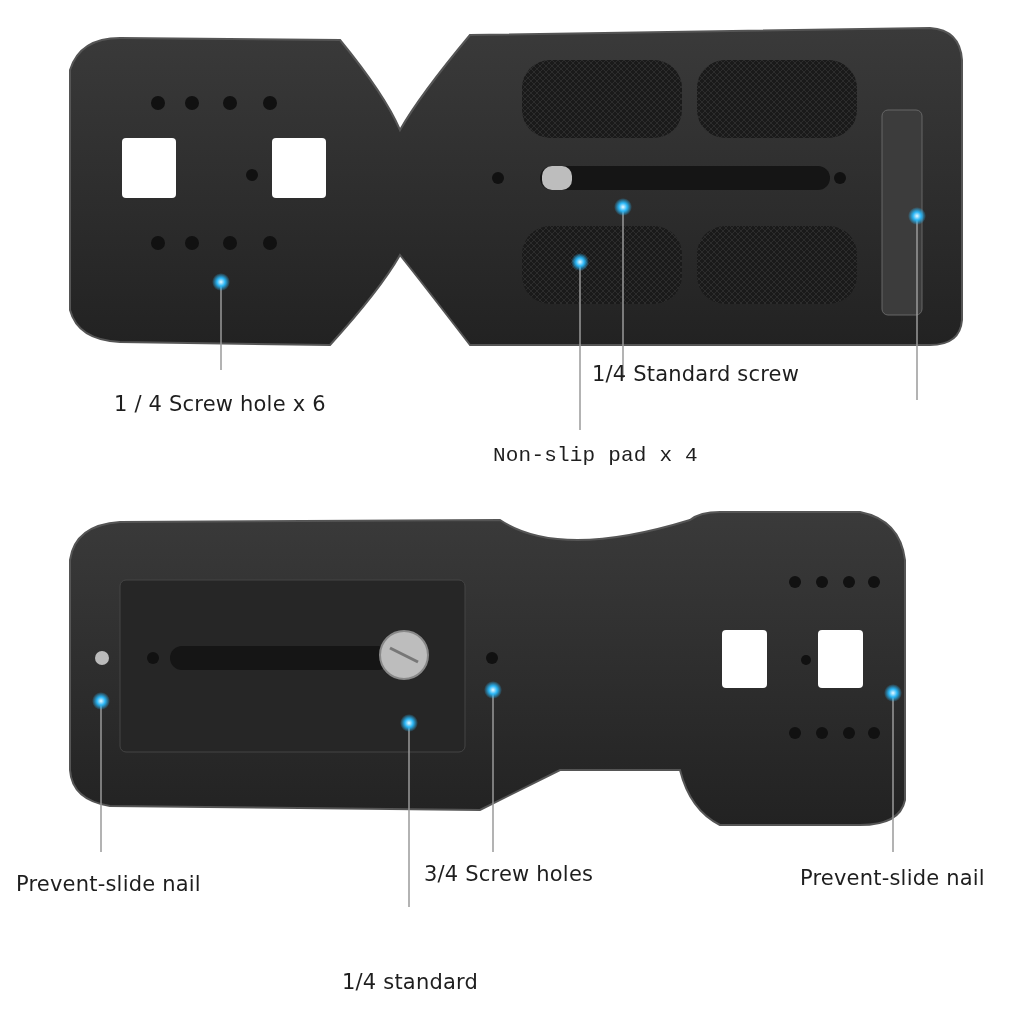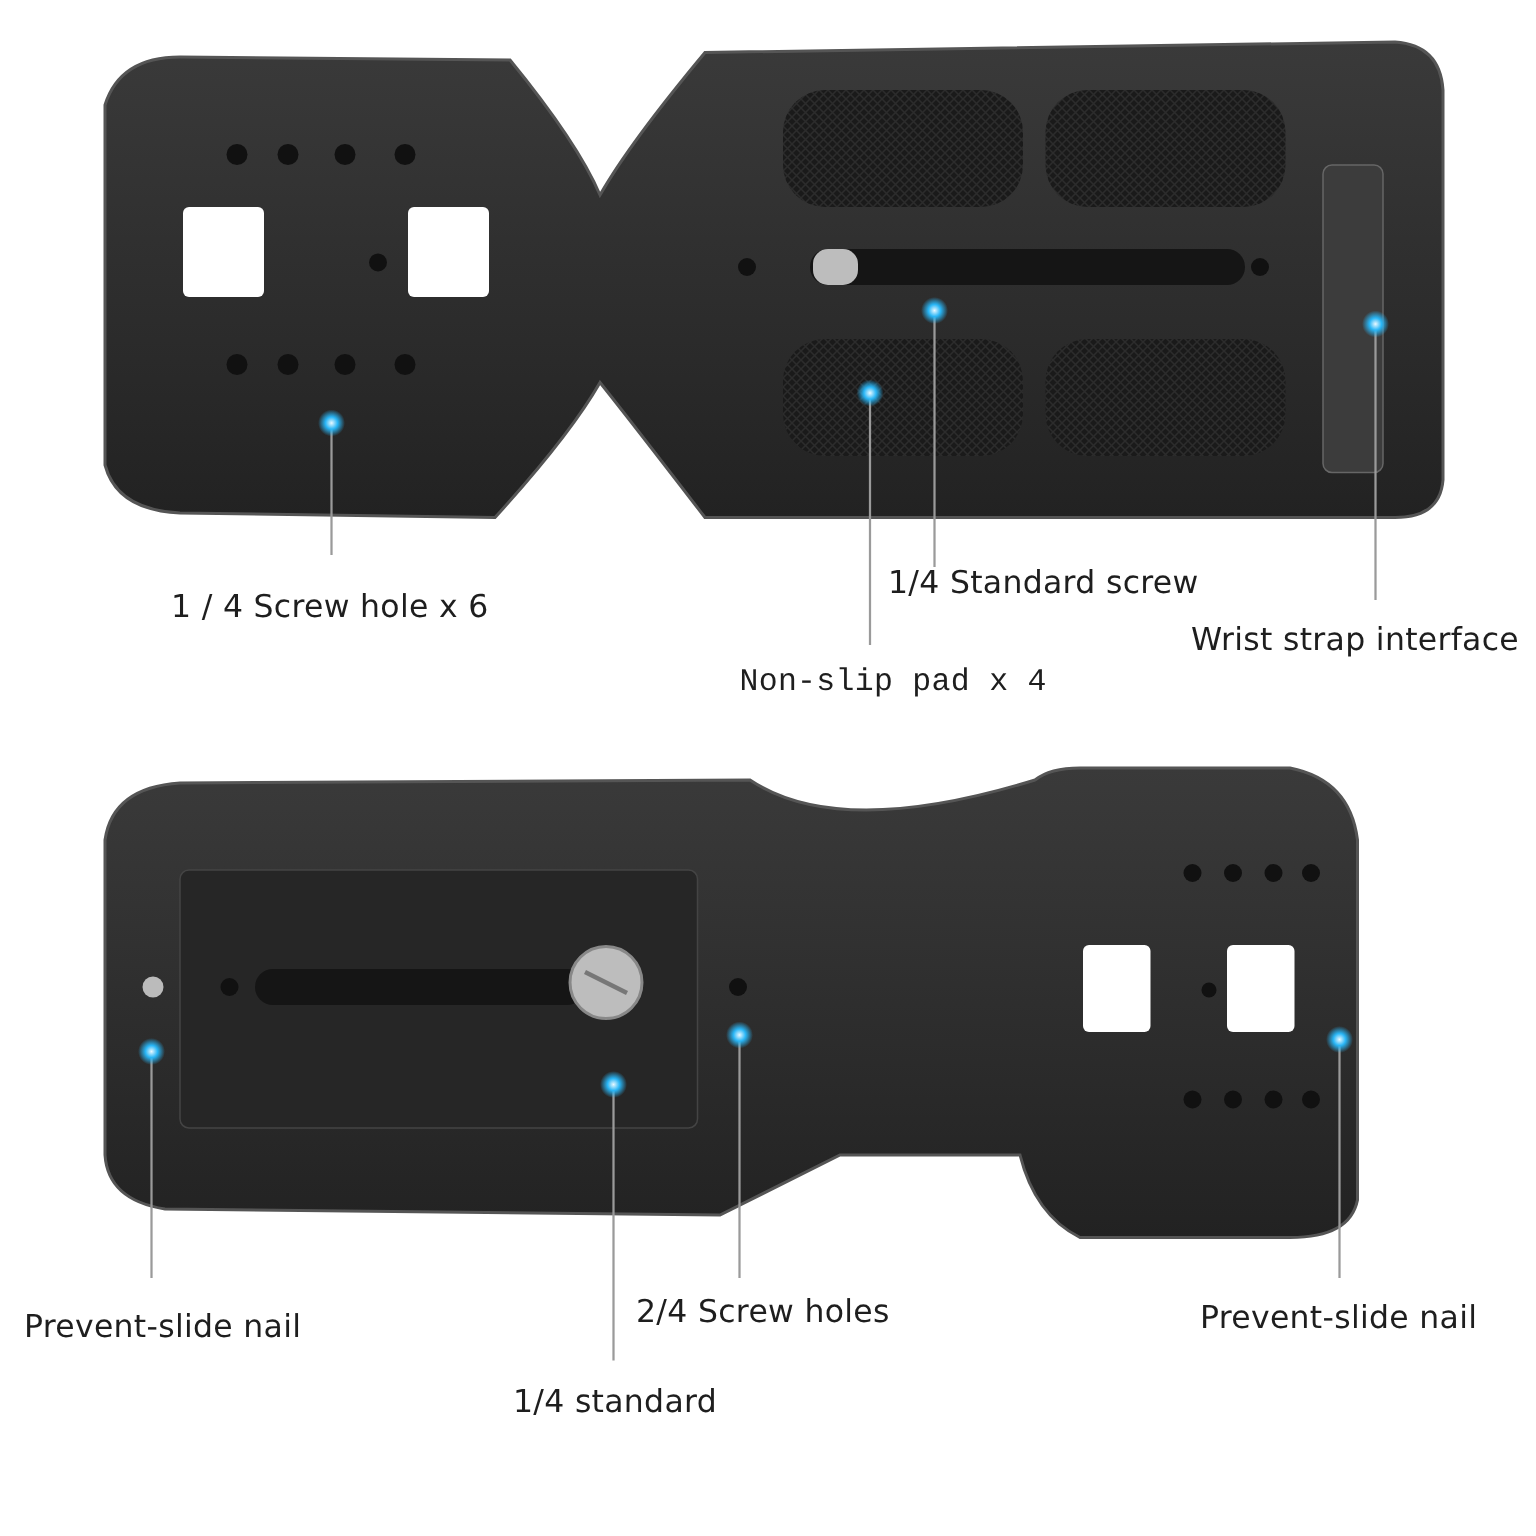--- a/index.html
+++ b/index.html
@@ -112,7 +112,7 @@
   </svg>
 
   <div class="label" style="left:114px; top:392px;">1 / 4 Screw hole x 6</div>
-  <div class="label" style="left:592px; top:376px;">1/4 Standard screw</div>
+  <div class="label" style="left:592px; top:362px;">1/4 Standard screw</div>
   <div class="label" style="left:794px; top:414px;">Wrist strap interface</div>
   <div class="label" style="left:493px; top:444px;font-family:Liberation Mono, monospace;">Non-slip pad x 4</div>
 

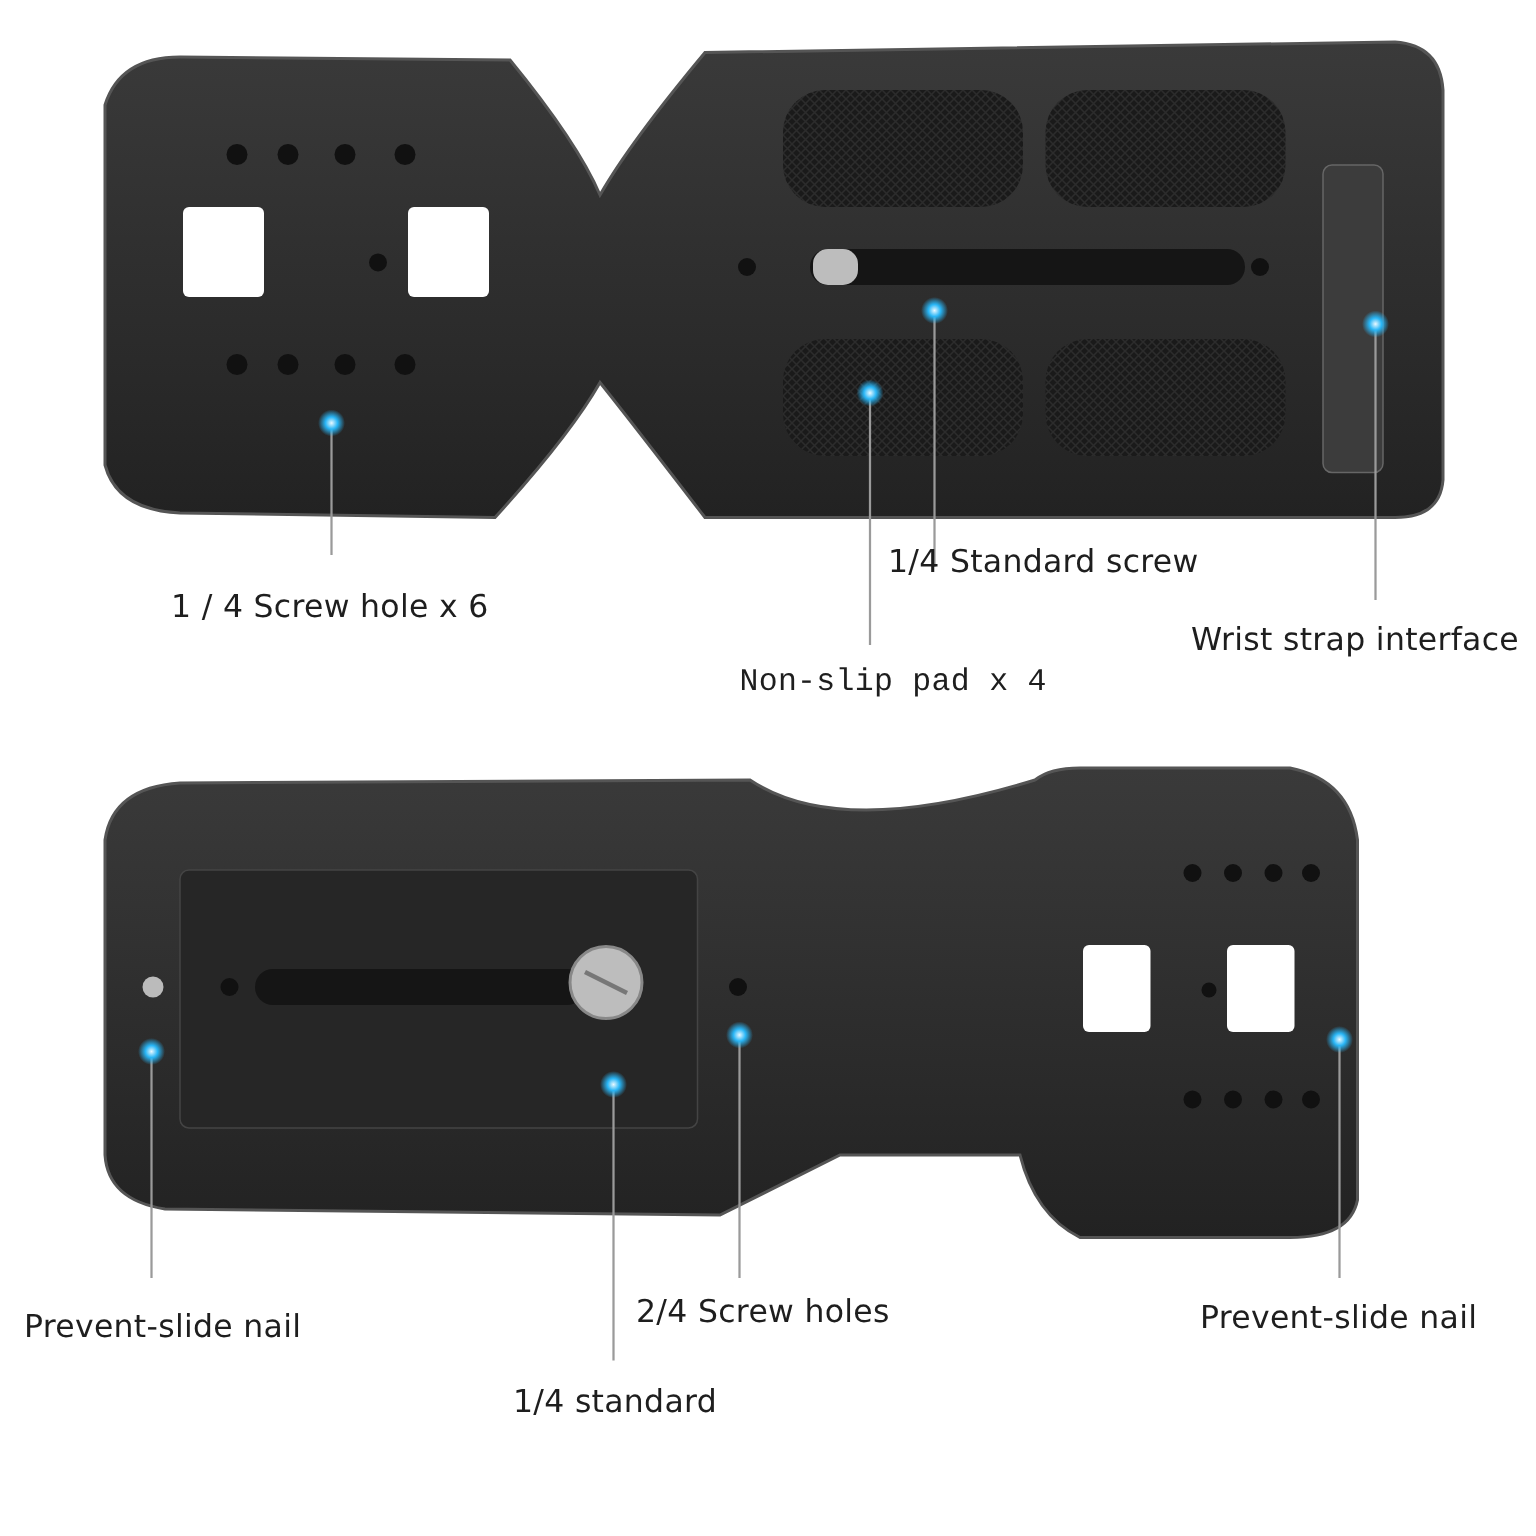--- a/index.html
+++ b/index.html
@@ -113,7 +113,6 @@
 
   <div class="label" style="left:114px; top:392px;">1 / 4 Screw hole x 6</div>
   <div class="label" style="left:592px; top:362px;">1/4 Standard screw</div>
-  <div class="label" style="left:794px; top:414px;">Wrist strap interface</div>
   <div class="label" style="left:493px; top:444px;font-family:Liberation Mono, monospace;">Non-slip pad x 4</div>
 
   <div class="label" style="left:16px; top:872px;">Prevent-slide nail</div>

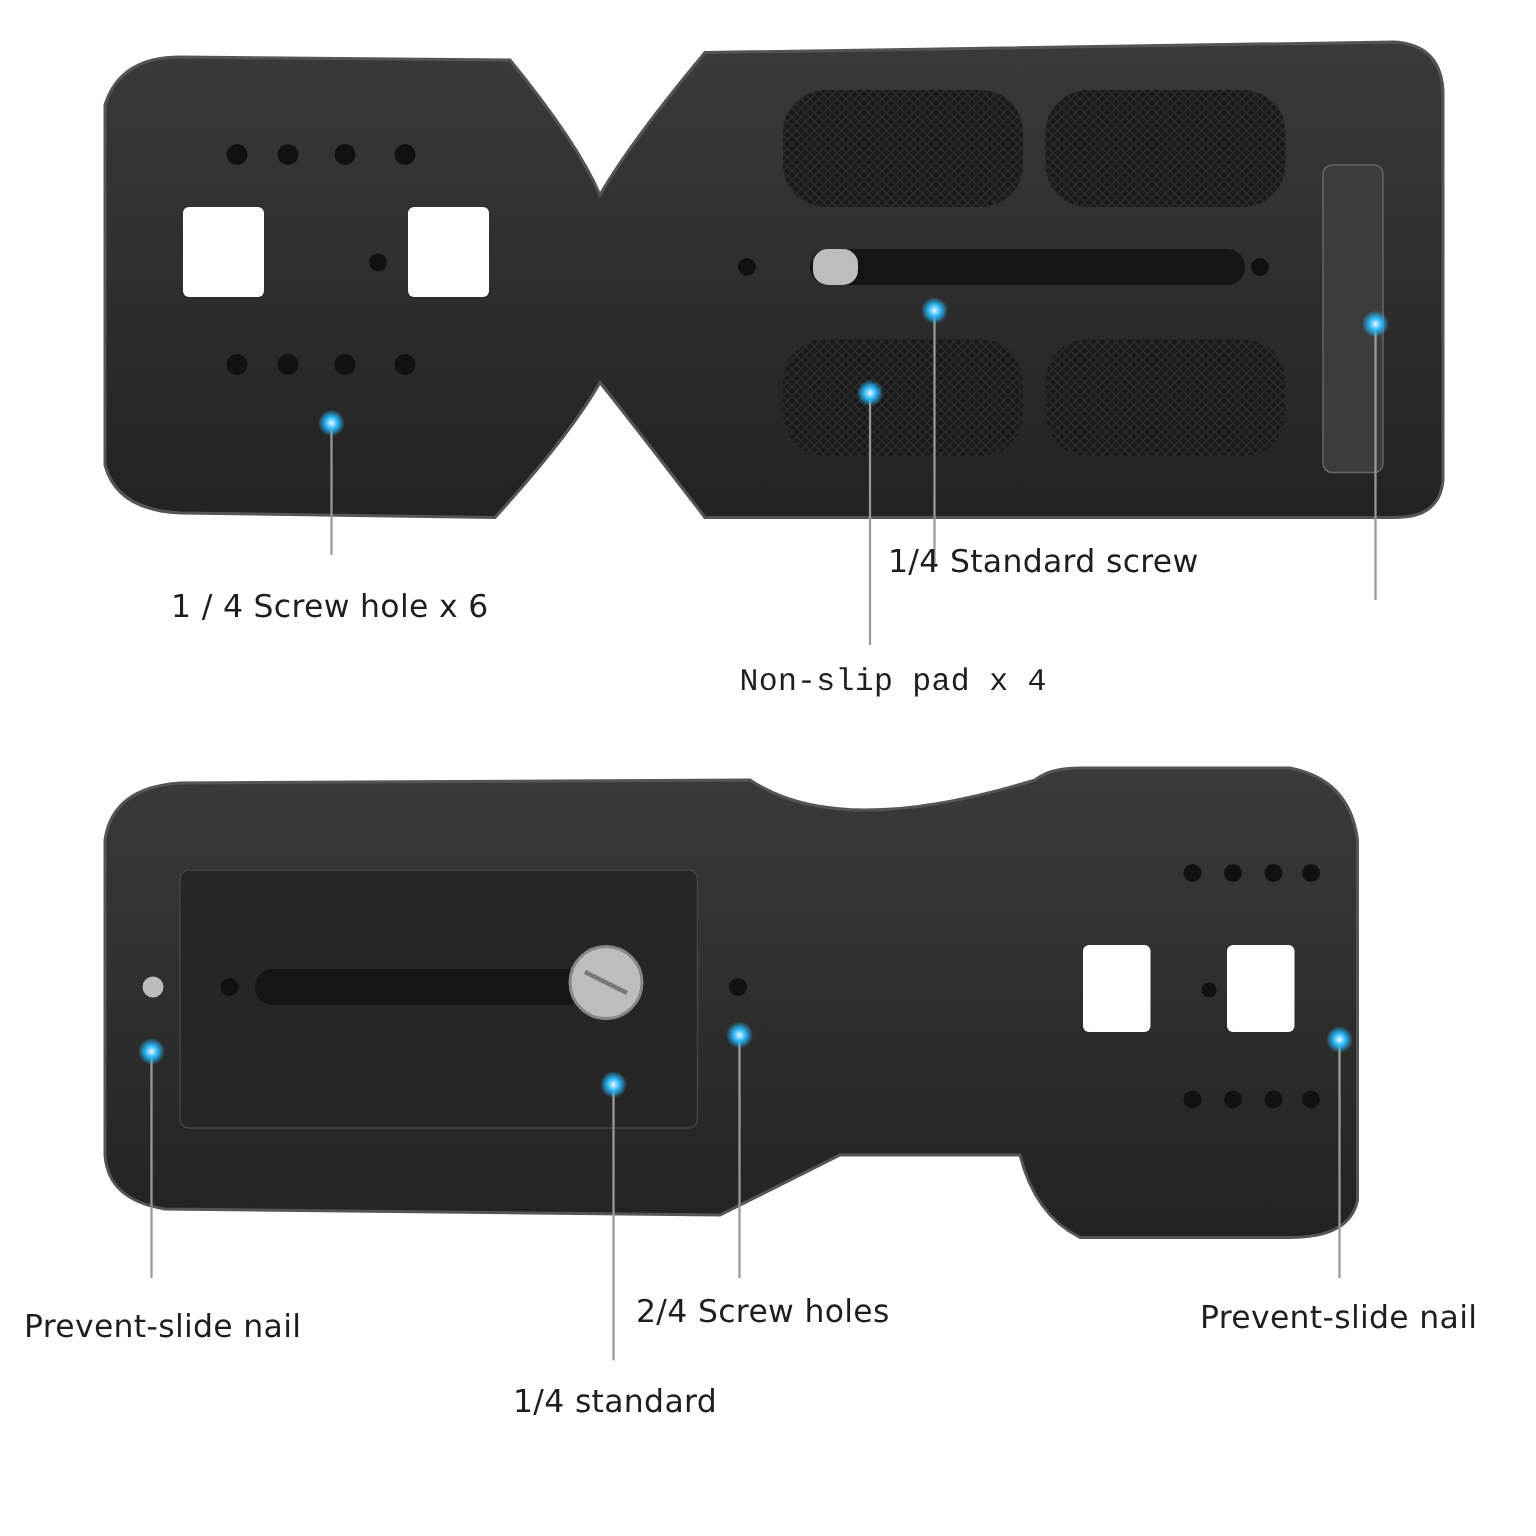--- a/index.html
+++ b/index.html
@@ -116,7 +116,7 @@
   <div class="label" style="left:493px; top:444px;font-family:Liberation Mono, monospace;">Non-slip pad x 4</div>
 
   <div class="label" style="left:16px; top:872px;">Prevent-slide nail</div>
-  <div class="label" style="left:424px; top:862px;">2/4 Screw holes</div>
+  <div class="label" style="left:424px; top:862px;">3/4 Screw holes</div>
   <div class="label" style="left:800px; top:866px;">Prevent-slide nail</div>
   <div class="label center" style="left:300px; top:922px; width:220px;">1/4 standard</div>
 </div>

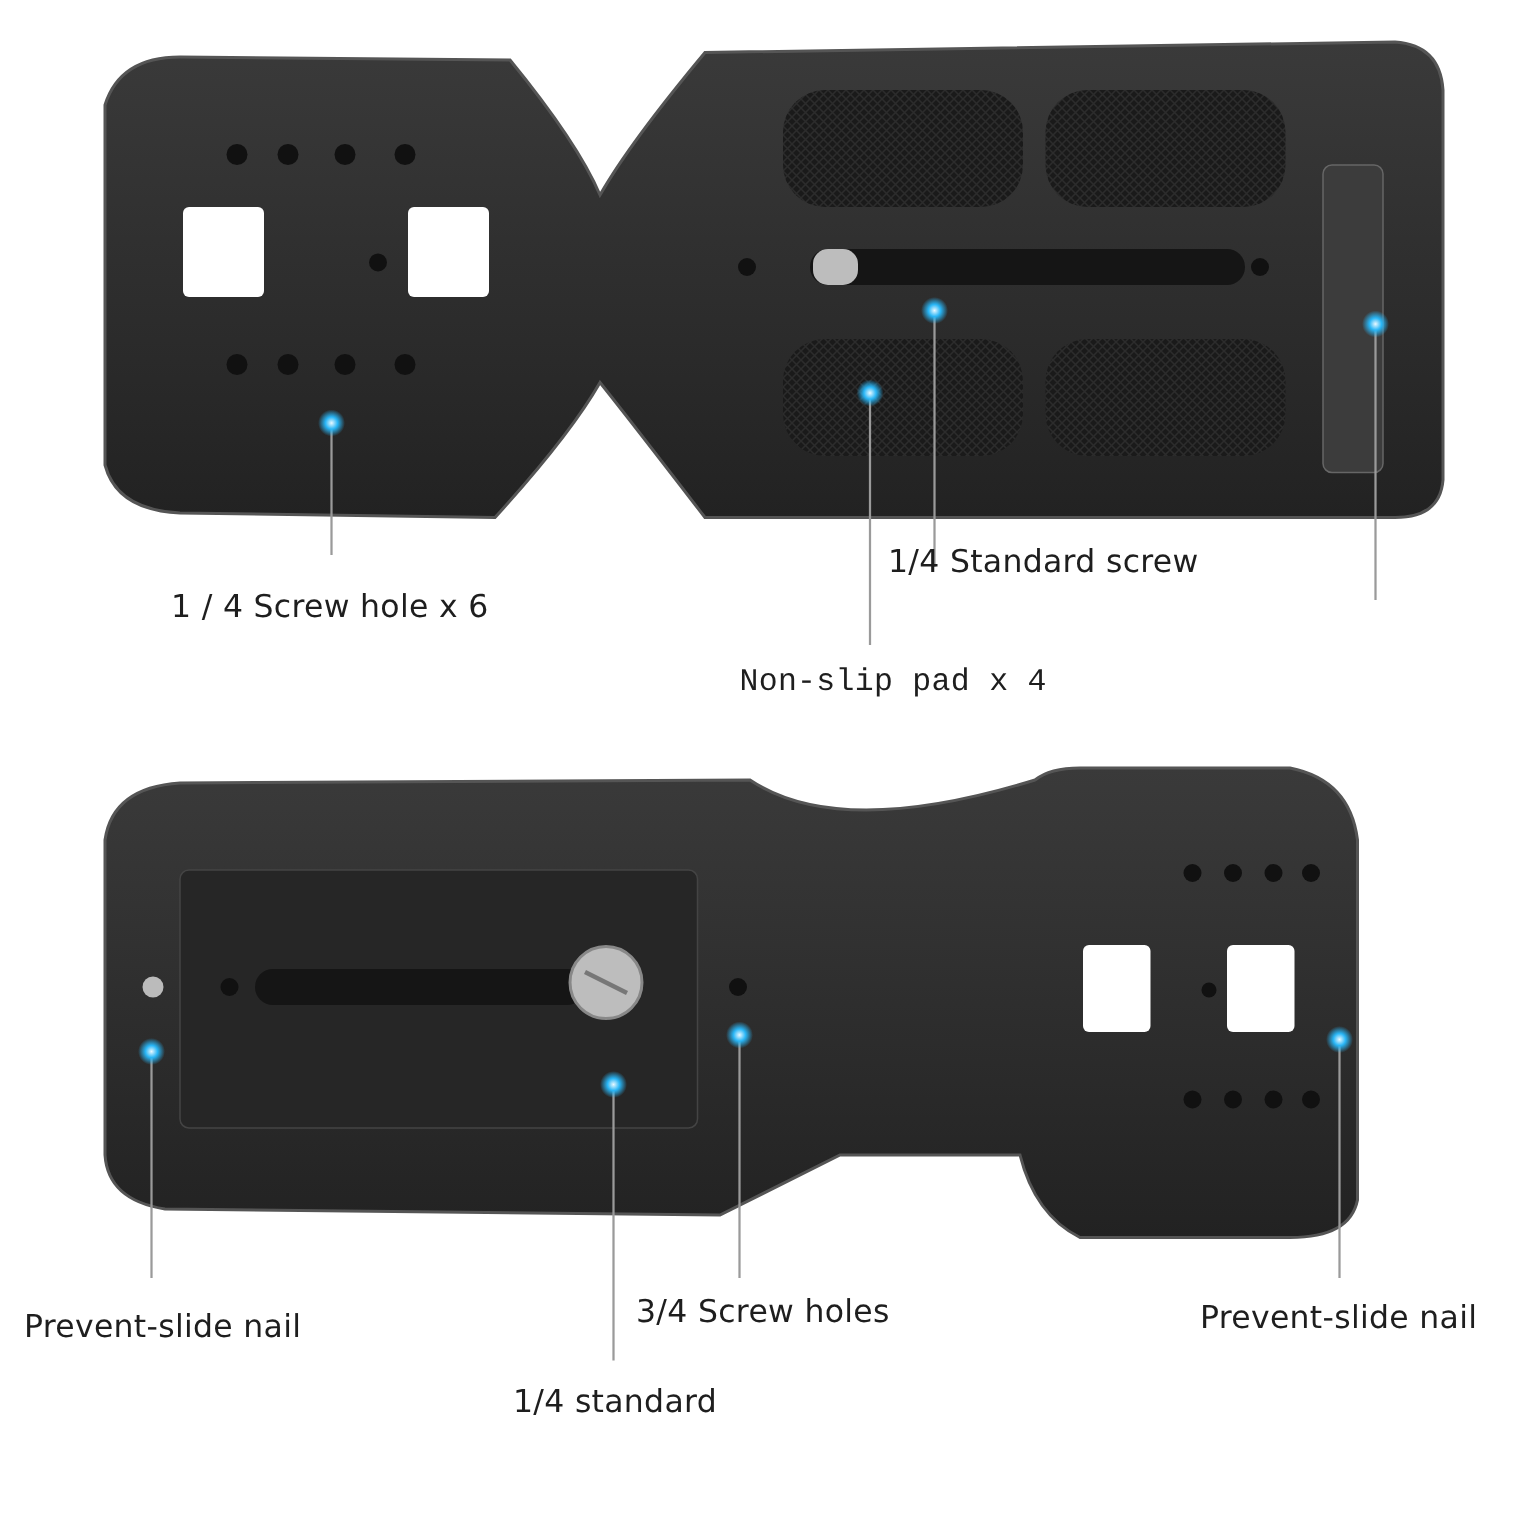--- a/index.html
+++ b/index.html
@@ -7,7 +7,7 @@
          font-family: "DejaVu Sans", "Liberation Sans", sans-serif; color:#1a1a1a; }
   .stage { position:absolute; left:0; top:0; width:1024px; height:814px; }
   .label { position:absolute; font-size:21px; letter-spacing:0.2px; white-space:nowrap; color:#1e1e1e; }
-  .label.center { text-align:center; }
+  .label.center { text-align:center;margin-top:48px; }
   svg { position:absolute; left:0; top:0; }
 </style>
 </head>

